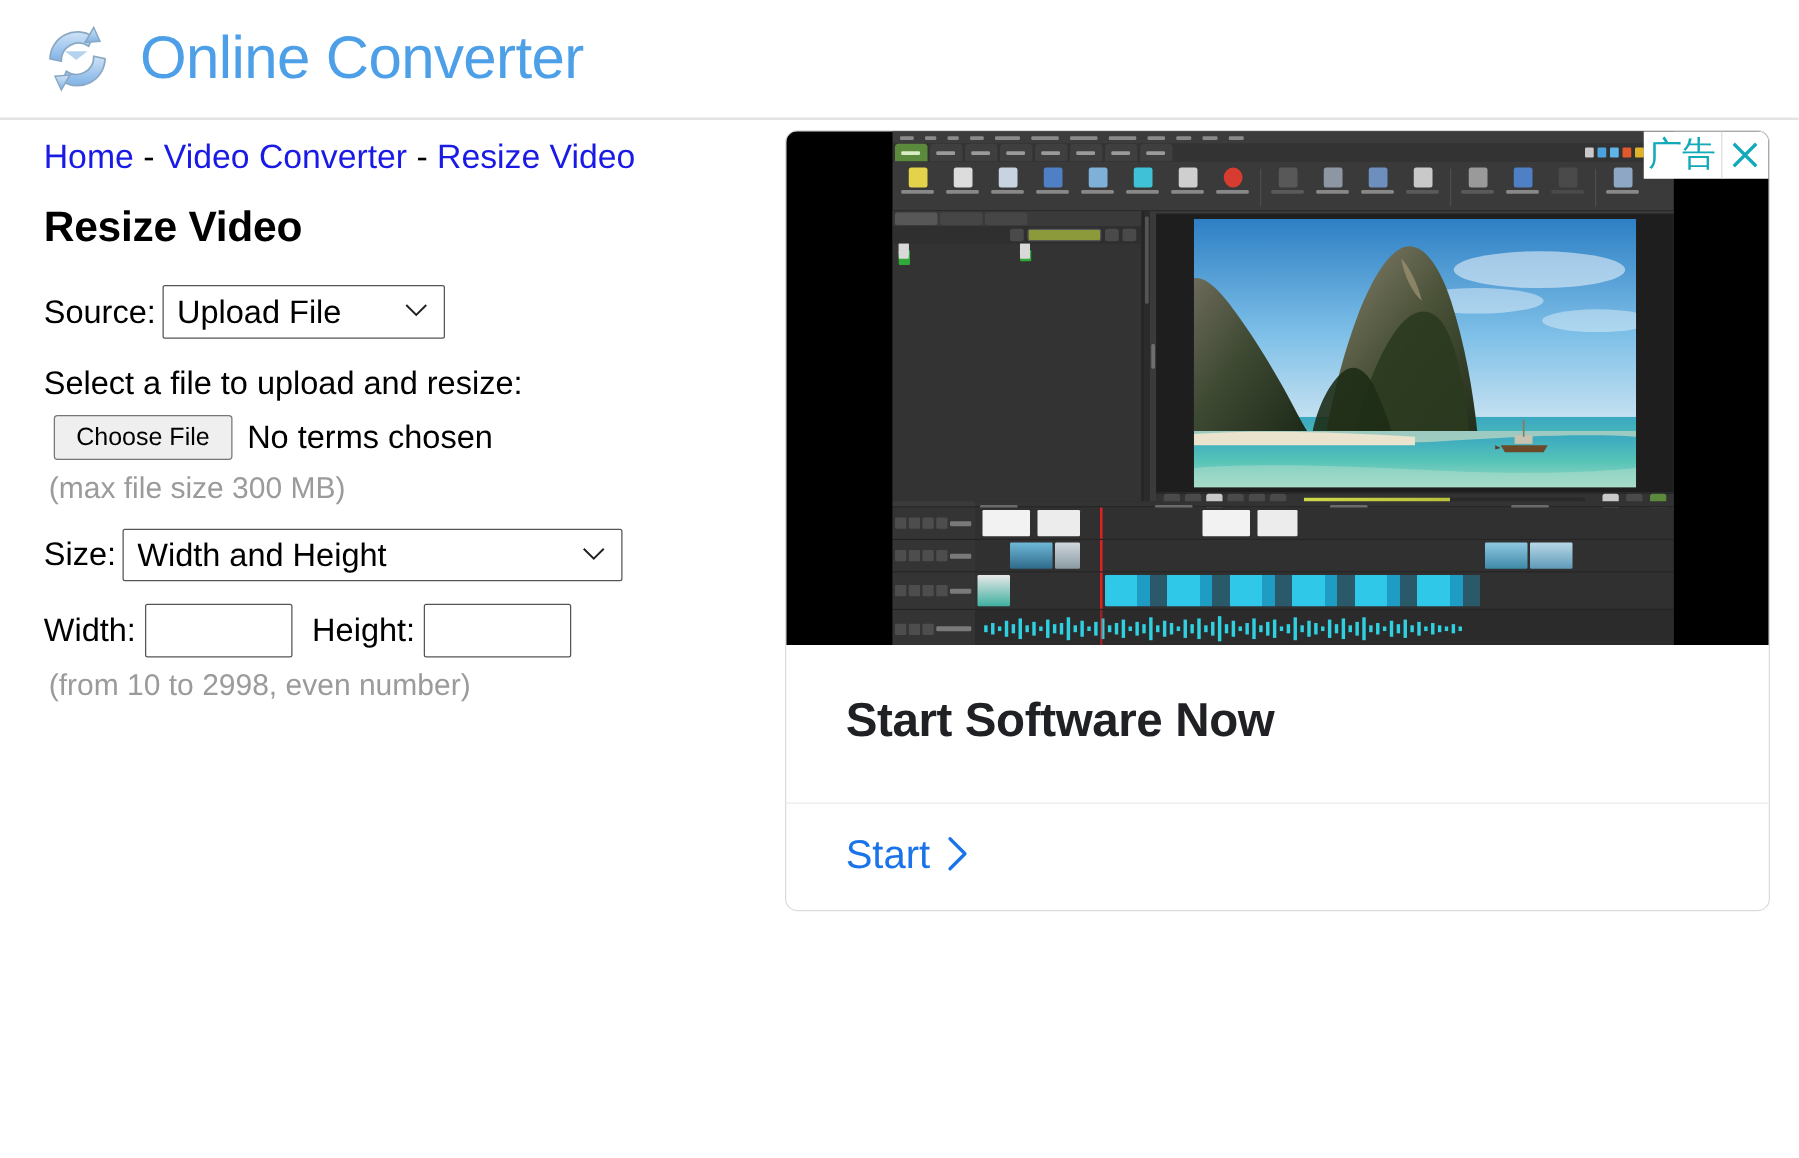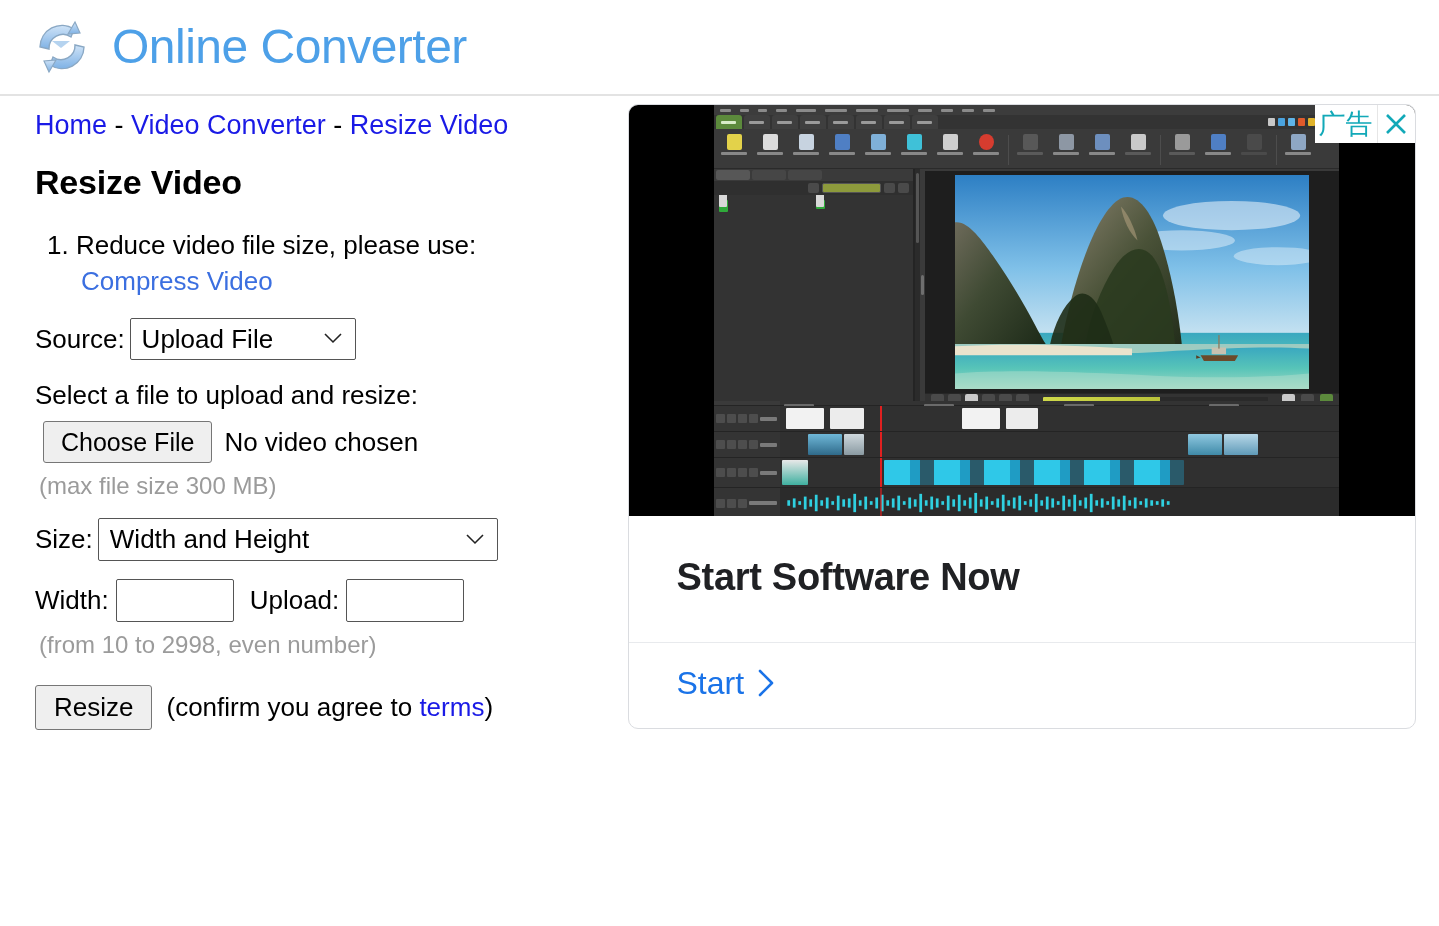--- a/index.html
+++ b/index.html
@@ -497,11 +497,6 @@
     <h1 class="page-title">Resize Video</h1>
 
     <div class="steps">
-      <div class="step">
-        <span>1.</span>
-        <span>Reduce video file size, please use:</span>
-        <a class="substep-link" href="#">Compress Video</a>
-      </div>
     </div>
 
     <div class="form-row">

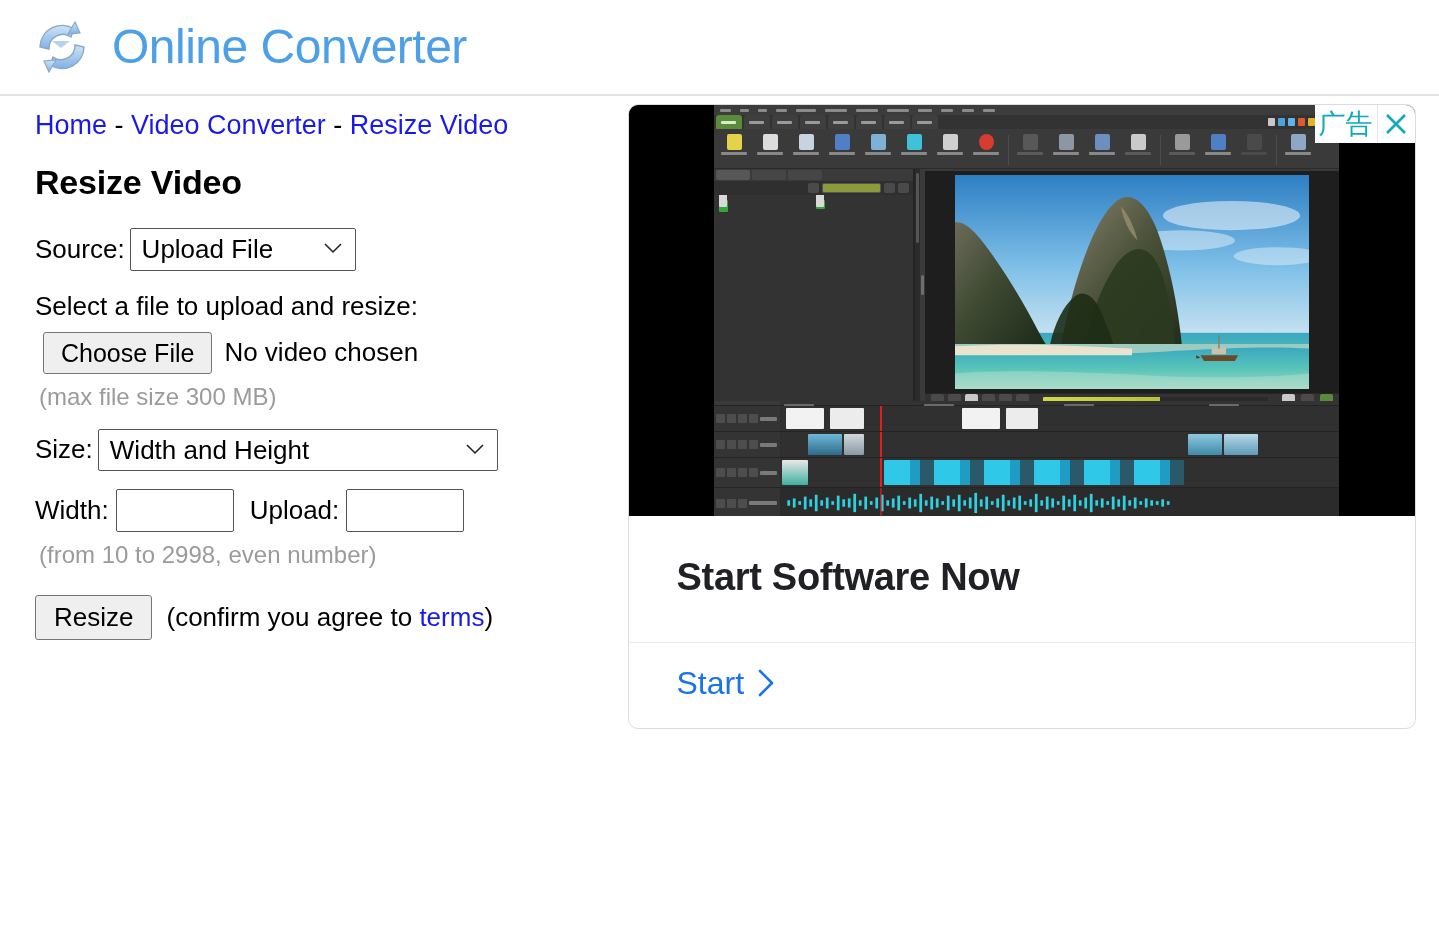--- a/index.html
+++ b/index.html
@@ -140,7 +140,7 @@
   }
   .btn-choose {
     font-family: "Liberation Sans", sans-serif;
-    font-size: 25px;
+    font-size: 20px;
     color: #000;
     background: #efefef;
     border: 1px solid #767676;

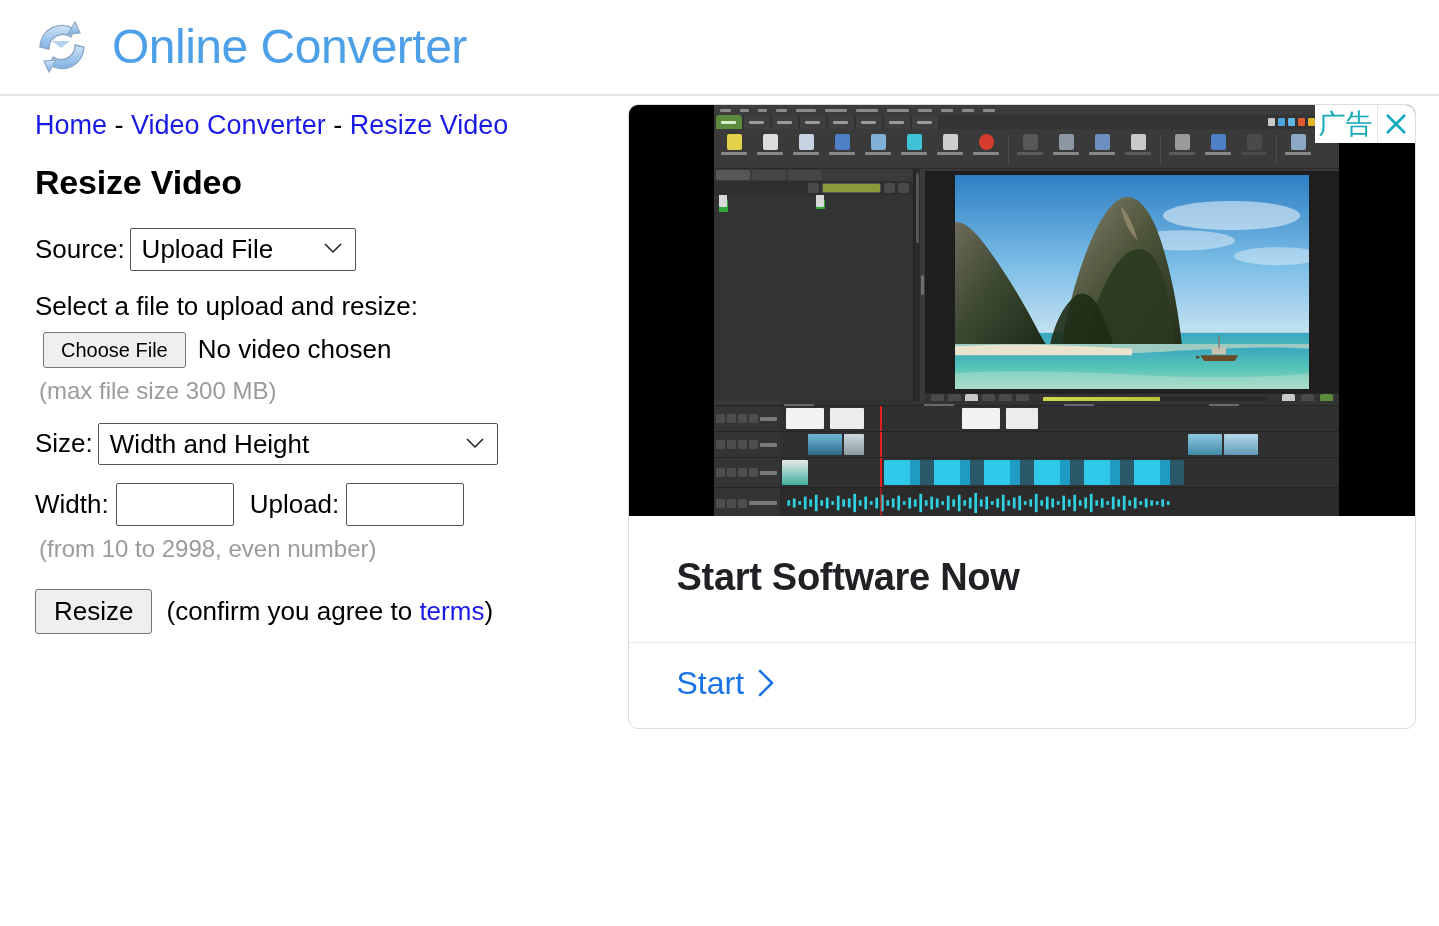--- a/index.html
+++ b/index.html
@@ -514,7 +514,7 @@
     <div class="plain-line">Select a file to upload and resize:</div>
     <div class="file-row">
       <button class="btn-choose">Choose File</button>
-      <span class="file-status">No video chosen</span>
+      <span class="file-status">No terms chosen</span>
     </div>
     <div class="helper-text">(max file size 300 MB)</div>
 

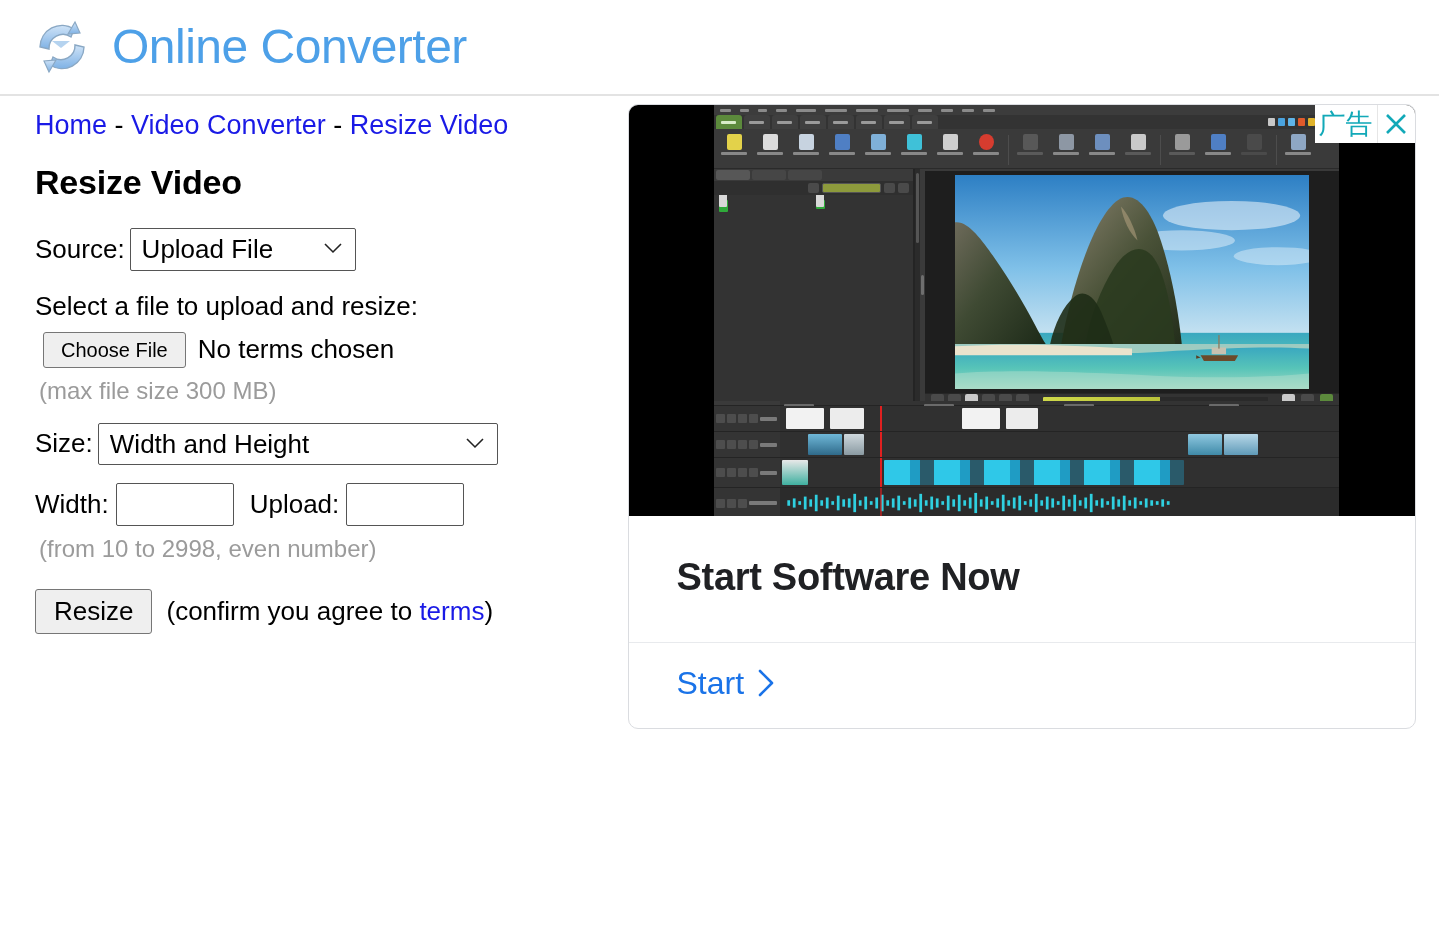--- a/index.html
+++ b/index.html
@@ -534,7 +534,7 @@
       <span class="form-label">Width:</span>
       <input class="txt" type="text" value="" style="">
       <span class="wh-gap"></span>
-      <span class="form-label">Upload:</span>
+      <span class="form-label">Height:</span>
       <input class="txt" type="text" value="" style="">
     </div>
     <div class="helper-text">(from 10 to 2998, even number)</div>

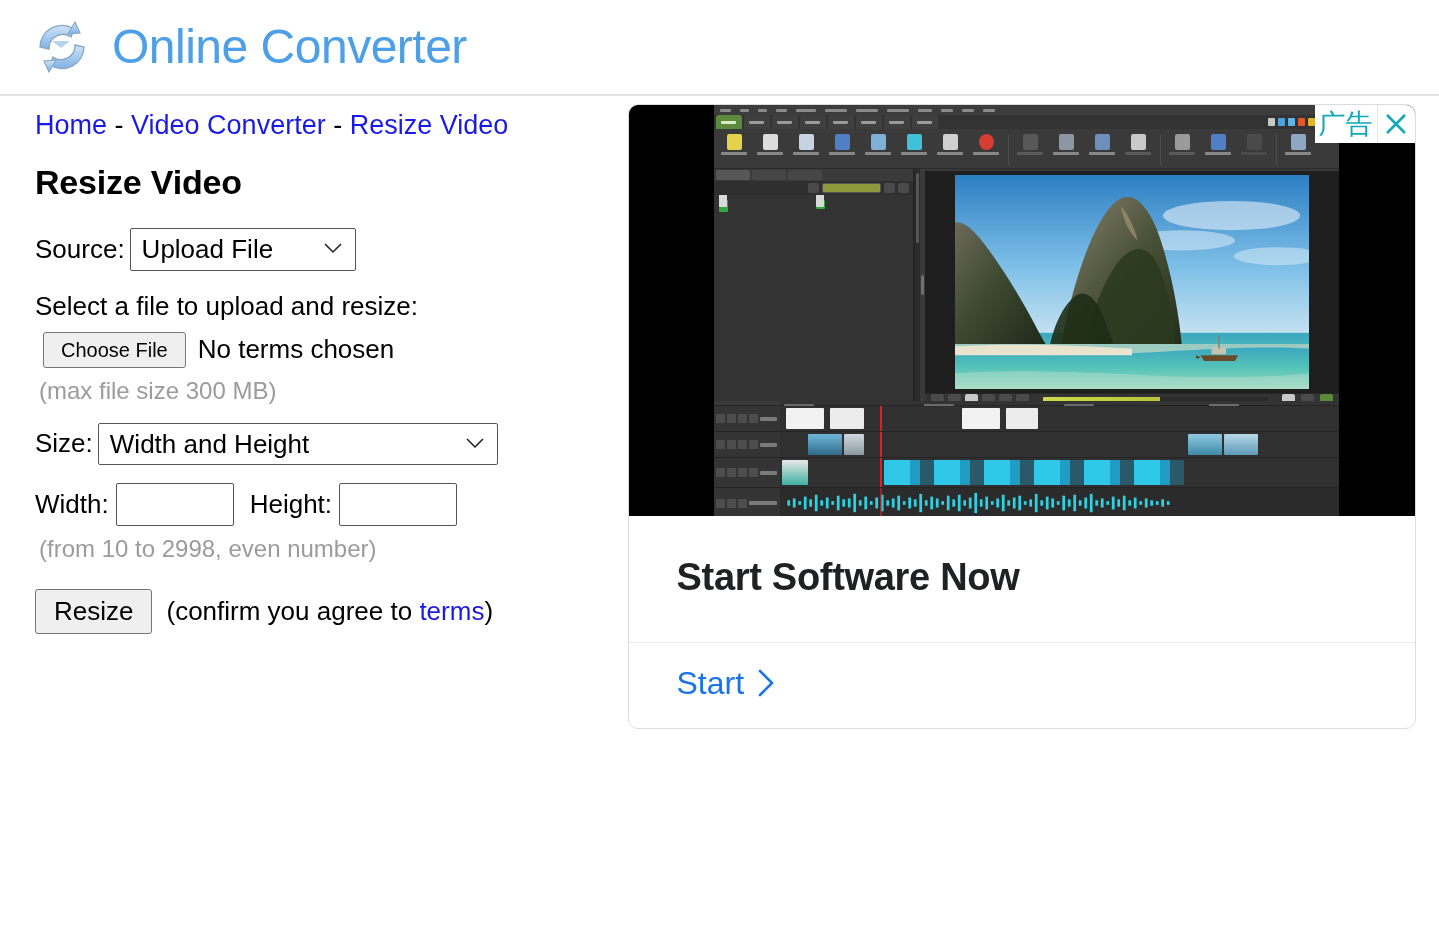--- a/index.html
+++ b/index.html
@@ -539,10 +539,6 @@
     </div>
     <div class="helper-text">(from 10 to 2998, even number)</div>
 
-    <div class="resize-row">
-      <button class="btn-resize">Resize</button>
-      <span class="confirm-text"><span>(confirm you agree to </span><a href="#">terms</a><span>)</span></span>
-    </div>
   </div>
 
   <div class="col-right">

